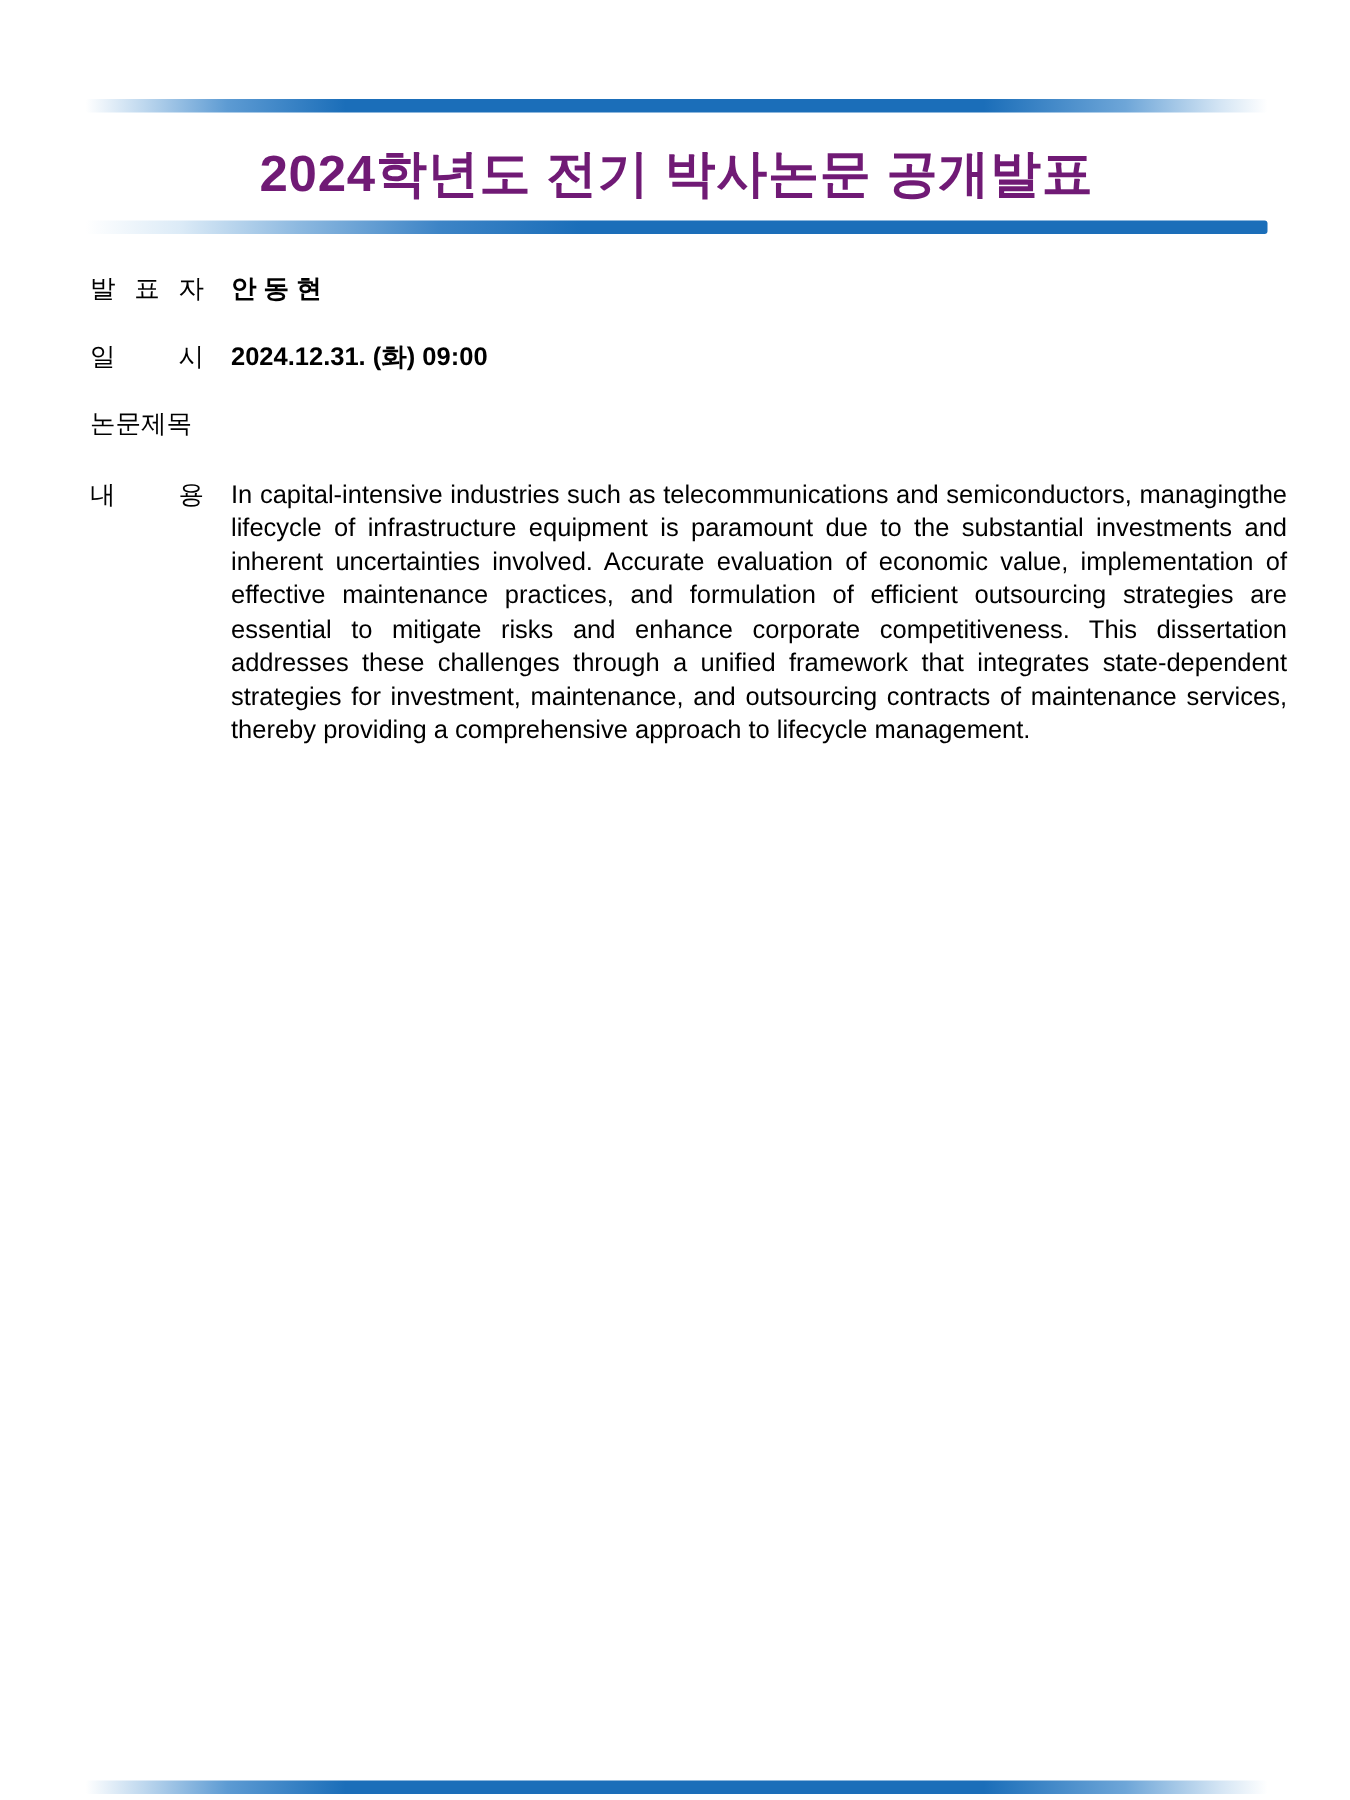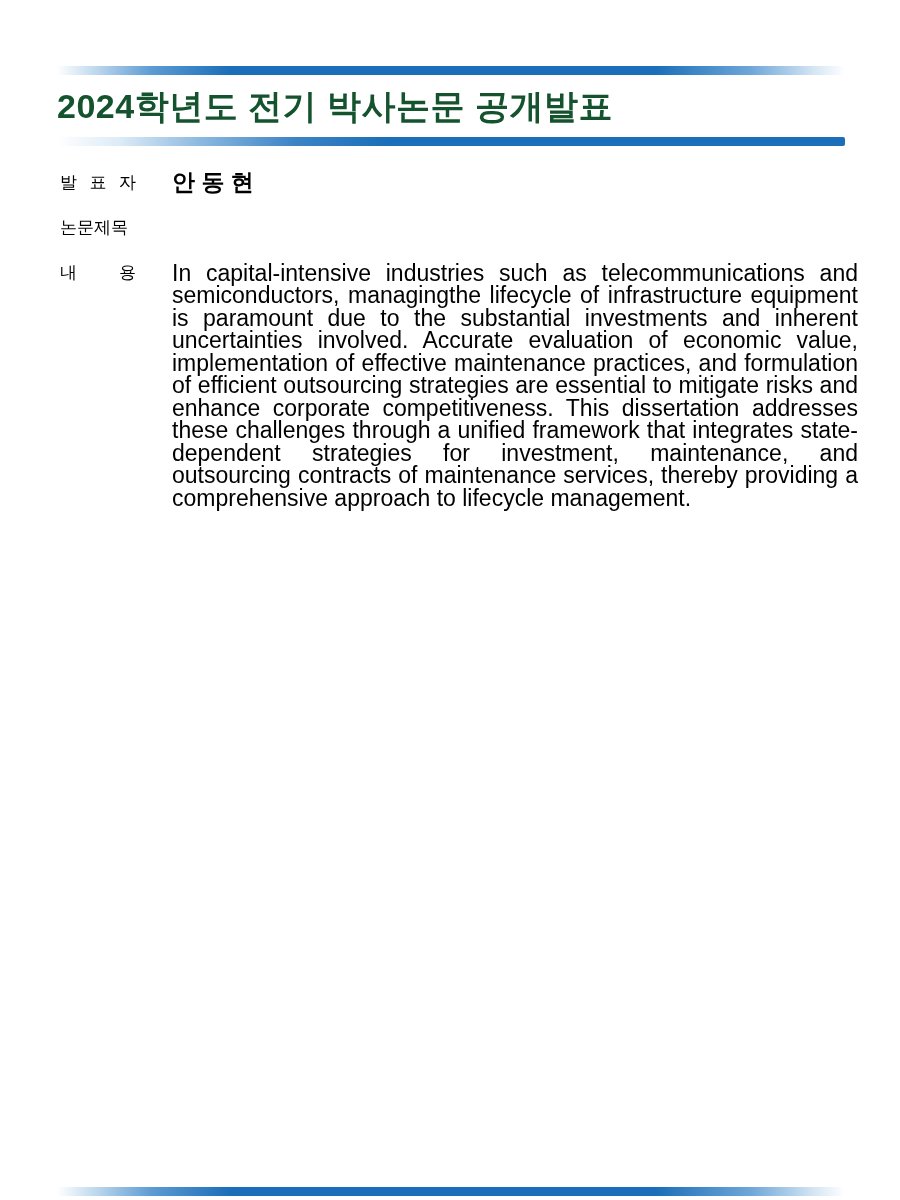--- a/index.html
+++ b/index.html
@@ -35,12 +35,13 @@
 
   .title {
     width: 788px;
-    margin: 10px 0 9px 57px;
+    margin: 20px 0 9px 57px;
+    text-align: center;
     font-size: 34px;
     font-weight: 800;
     letter-spacing: 0.5px;
     line-height: 1.25;
-    color: #14532d;
+    color: #701a75;
   }
 
   .rows {

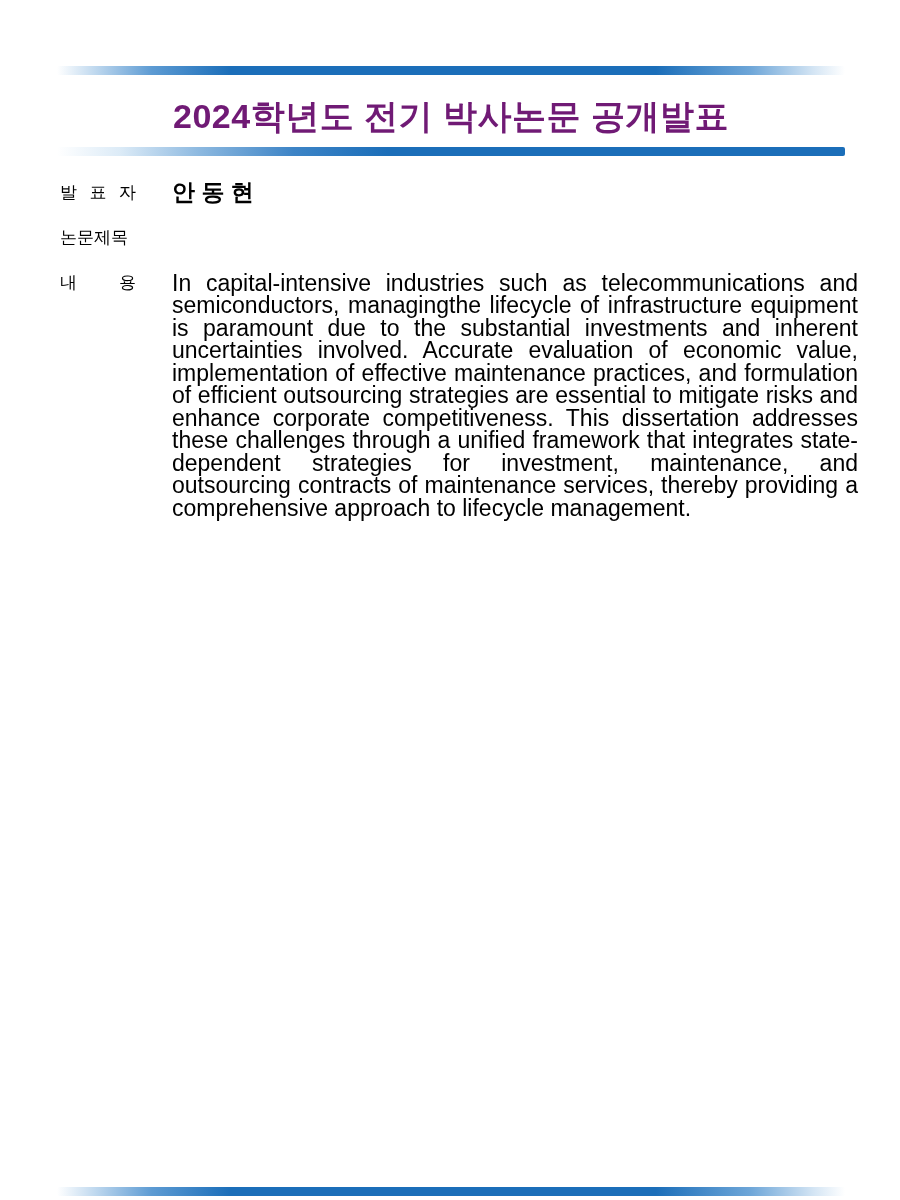--- a/index.html
+++ b/index.html
@@ -51,7 +51,7 @@
   .field-row {
     display: grid;
     grid-template-columns: 76px 1fr;
-    column-gap: 36px;
+    column-gap: 18px;
     align-items: start;
   }
   .field-row:nth-child(1) { margin-bottom: 24px; }

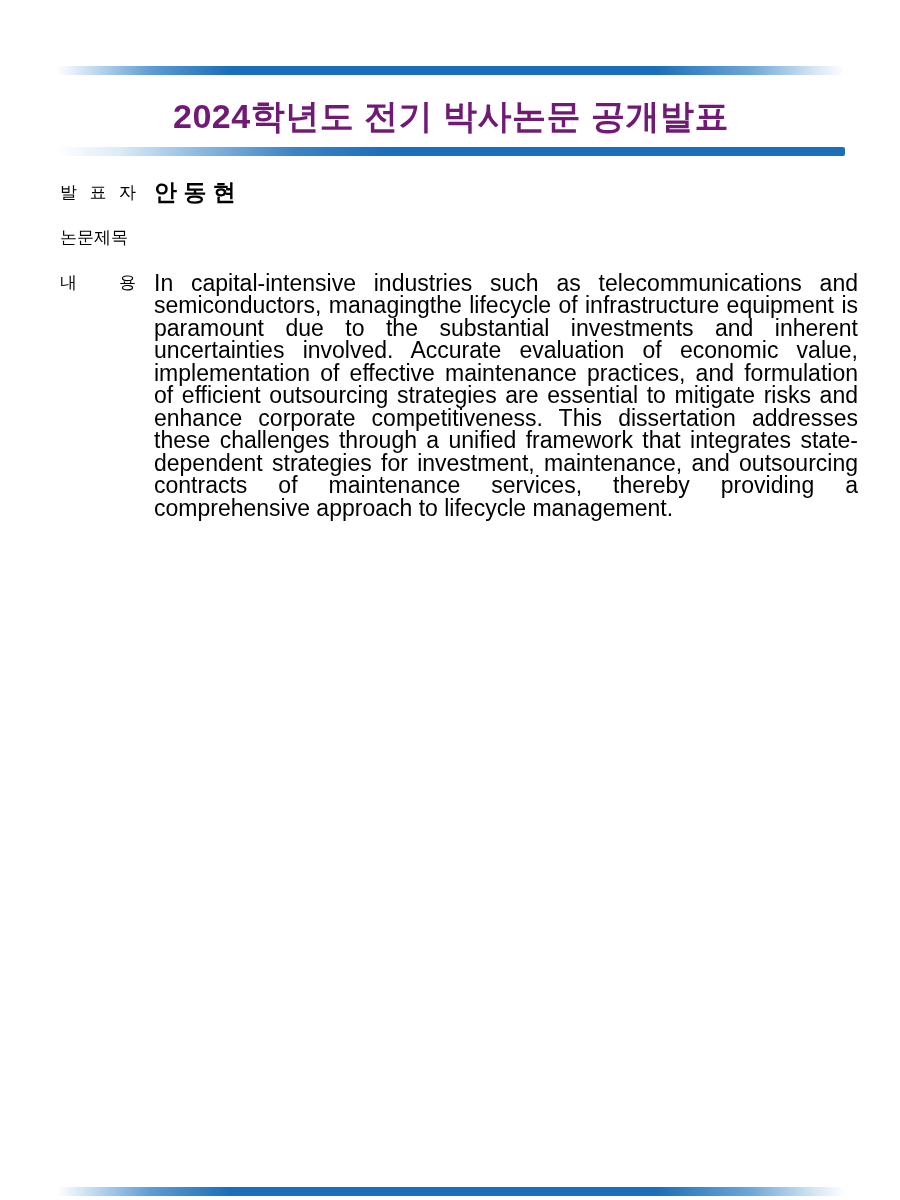--- a/index.html
+++ b/index.html
@@ -70,7 +70,7 @@
     color: #000000;
   }
   .field-value {
-    font-size: 23px;
+    font-size: 17px;
     line-height: 21px;
     color: #000000;
   }

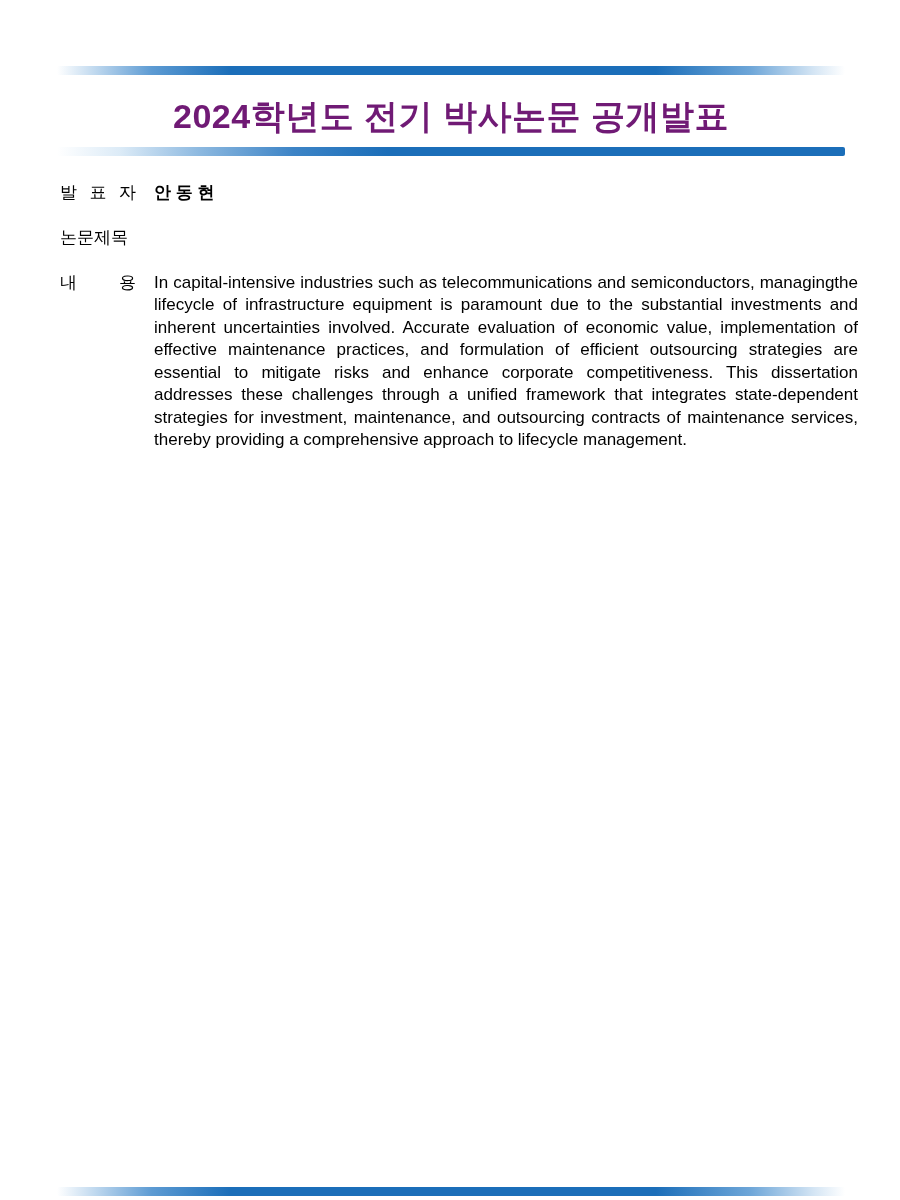--- a/index.html
+++ b/index.html
@@ -98,6 +98,10 @@
     <div class="field-value bold">안 동 현</div>
   </div>
 
+  <div class="field-row">
+    <div class="field-label">일 시</div>
+    <div class="field-value bold">2024.12.31. (화) 09:00</div>
+  </div>
 
 
   <div class="field-row">

